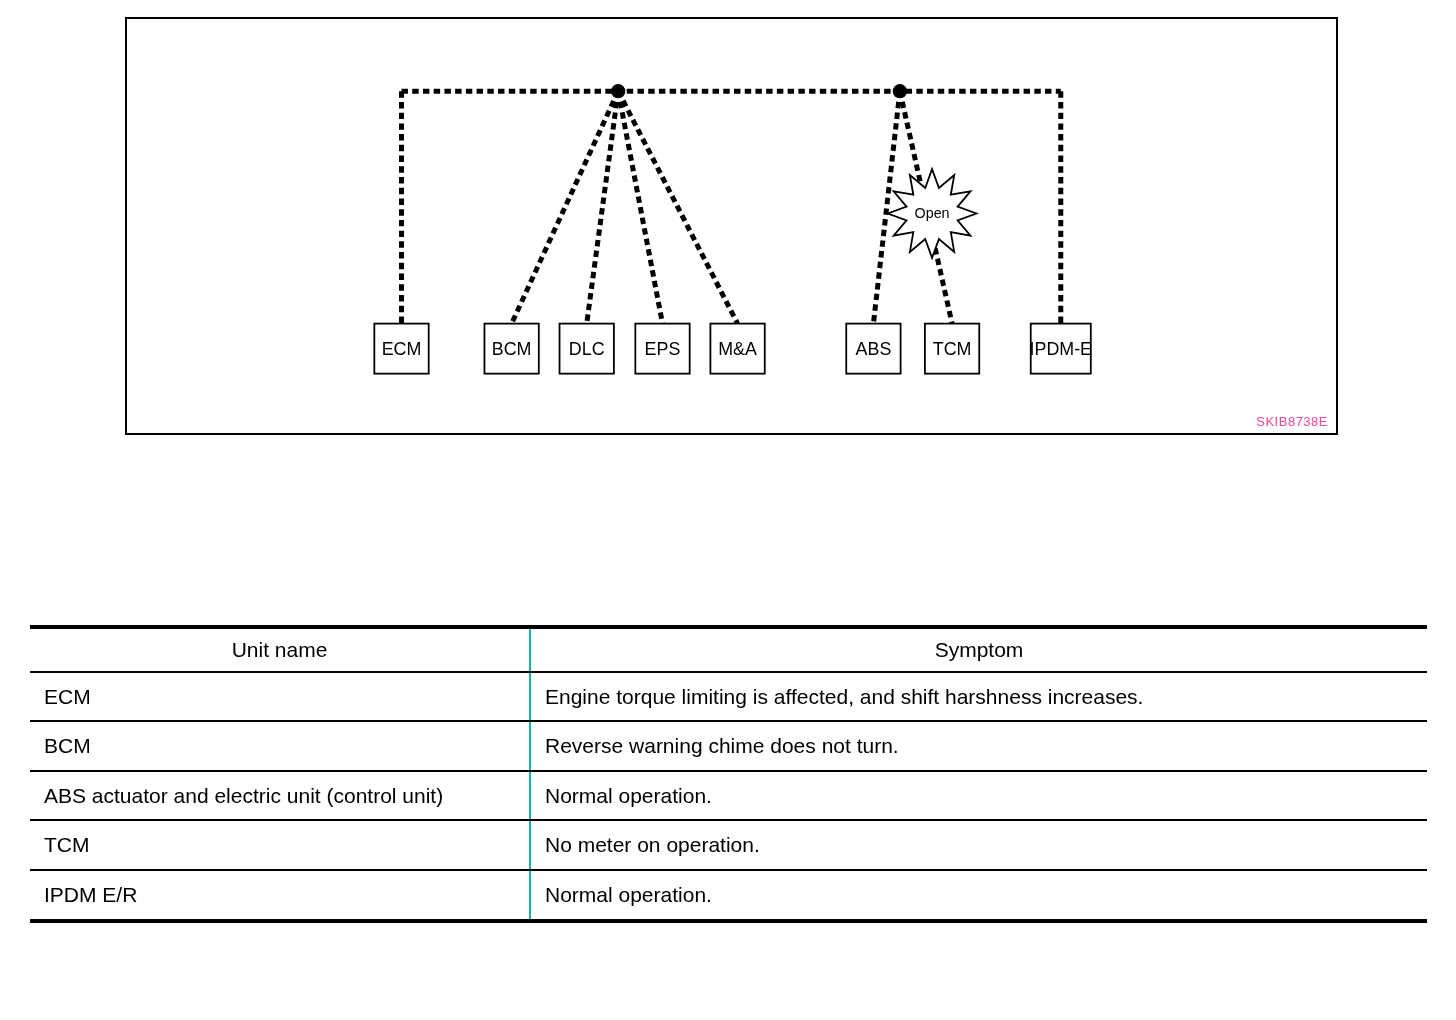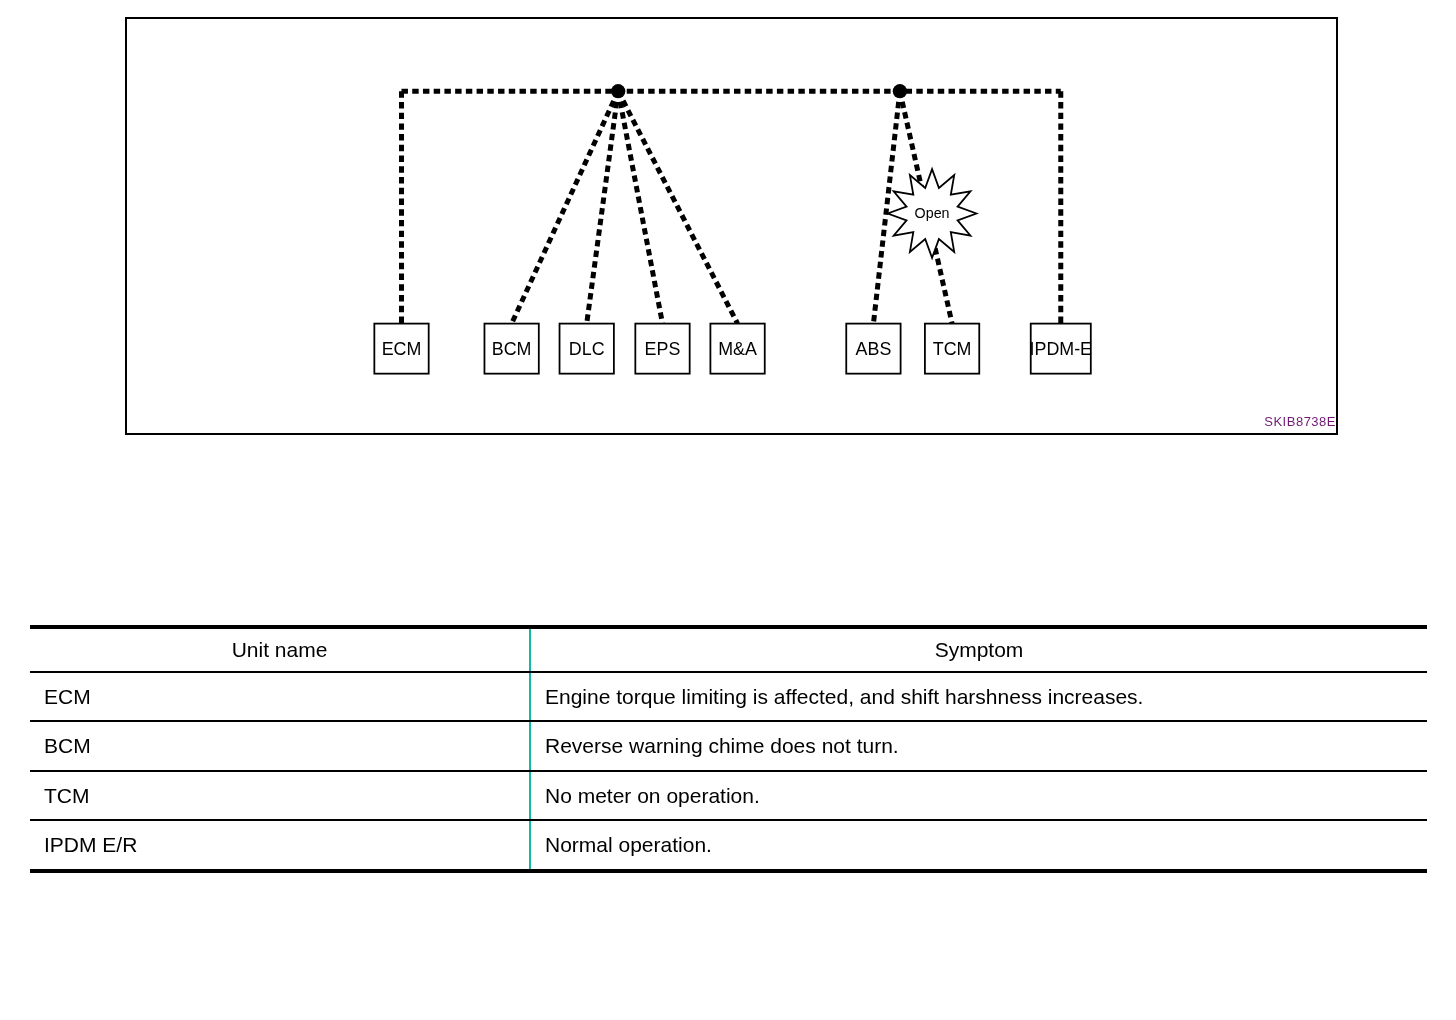--- a/index.html
+++ b/index.html
@@ -46,10 +46,10 @@
   }
   .figure-code {
     position: absolute;
-    right: 0; bottom: 4px;
+    right: 8px; bottom: 4px;
     font-size: 13px;
     letter-spacing: 0.5px;
-    color: #701a75;
+    color: #ec4899;
   }
 
   

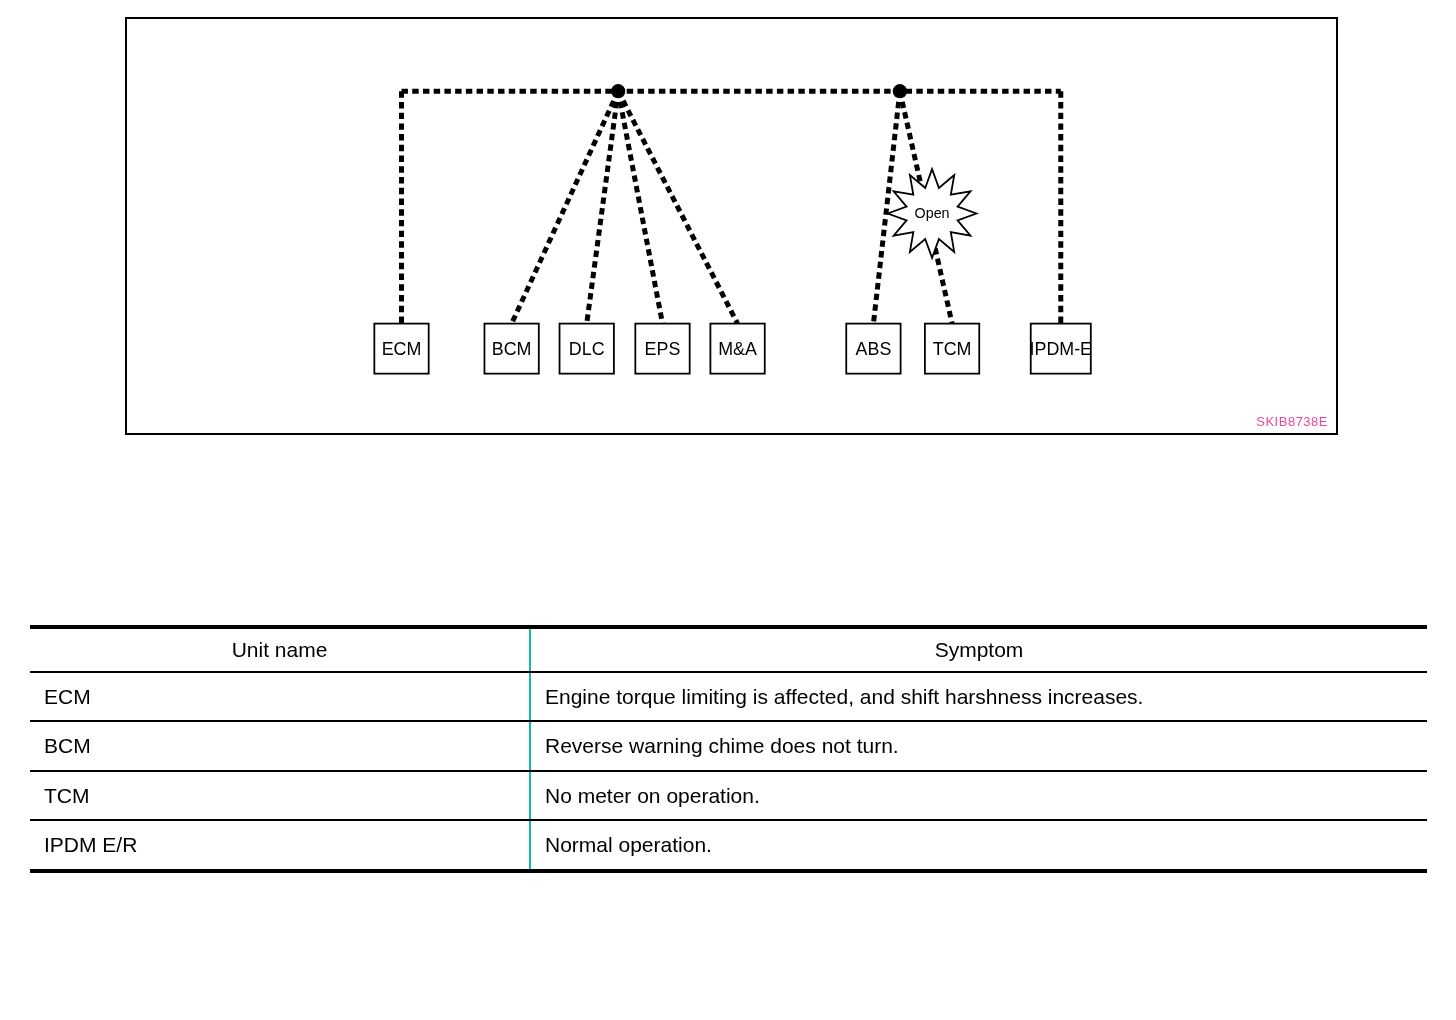--- a/index.html
+++ b/index.html
@@ -169,6 +169,12 @@
         </td>
       </tr>
       <tr>
+        <td class="unit-cell">ABS actuator and electric unit (control unit)</td>
+        <td class="symptom-cell">
+          <div class="symptom-line">Normal operation.</div>
+        </td>
+      </tr>
+      <tr>
         <td class="unit-cell">TCM</td>
         <td class="symptom-cell">
           <div class="symptom-line">No meter on operation.</div>

